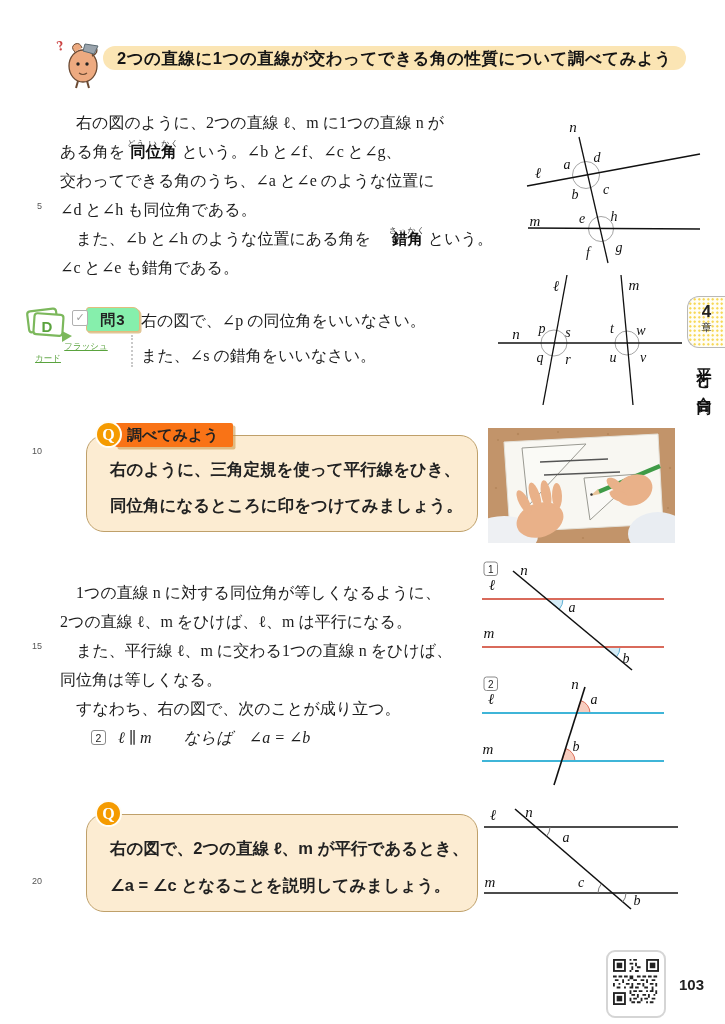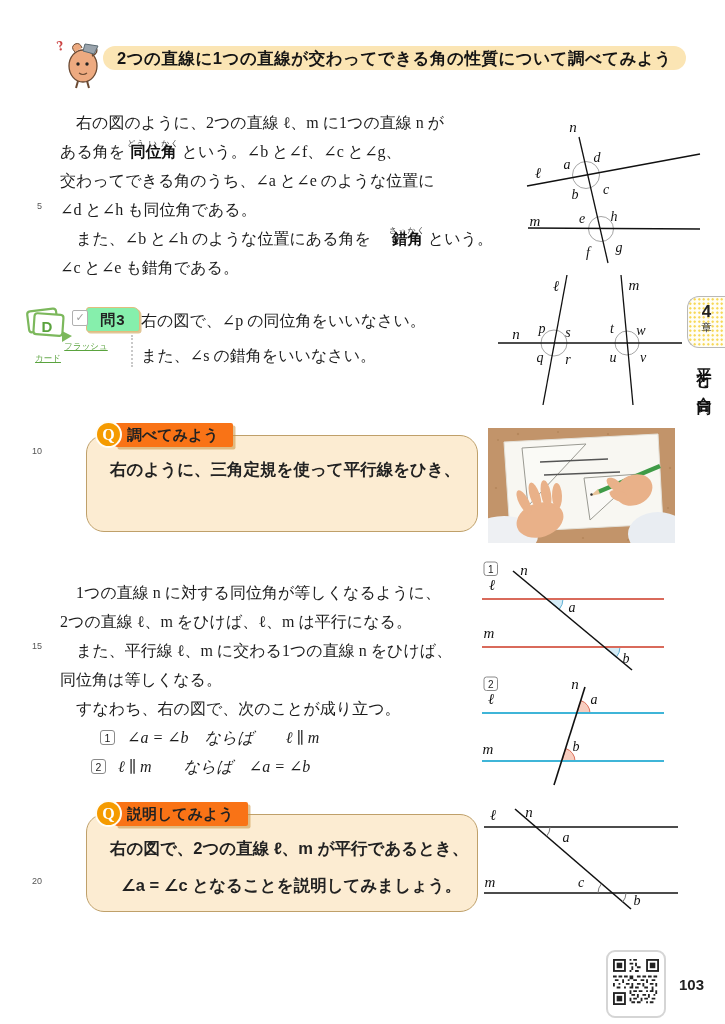--- a/index.html
+++ b/index.html
@@ -225,6 +225,7 @@
   </div>
   <div class="abs" style="left:110px; top:451px; z-index:2;">
     <div class="qtext">右のように、三角定規を使って平行線をひき、</div>
+    <div class="qtext">同位角になるところに印をつけてみましょう。</div>
   </div>
 
   <svg class="abs" style="left:488px; top:428px;" width="187" height="115" viewBox="0 0 187 115">

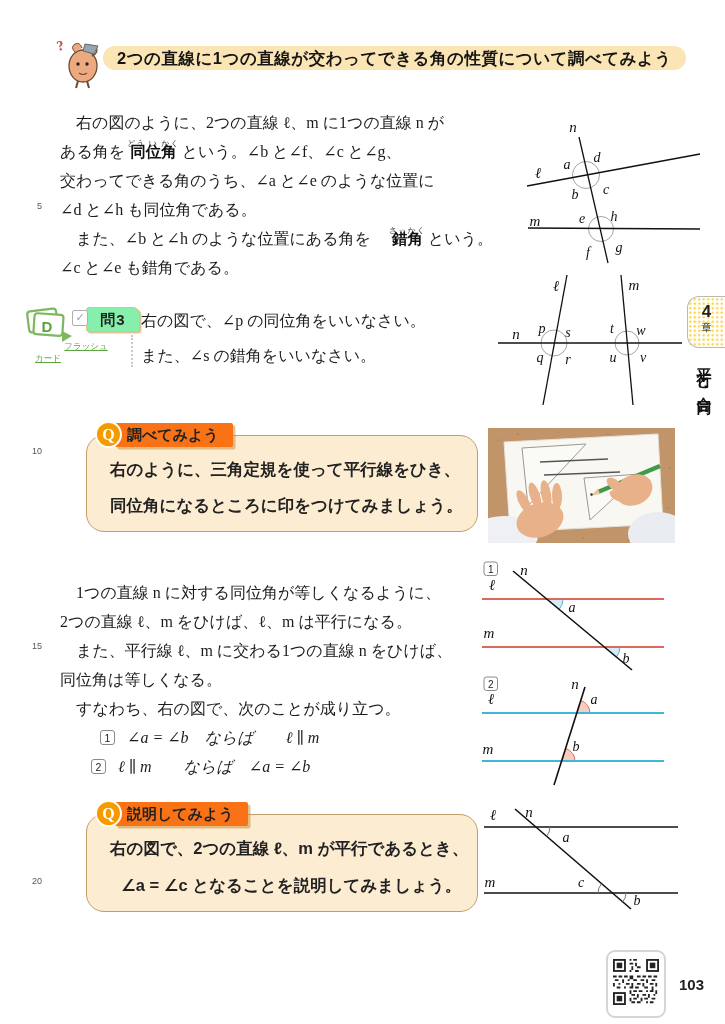--- a/index.html
+++ b/index.html
@@ -274,7 +274,6 @@
     <div class="tline indent">また、平行線 ℓ、m に交わる1つの直線 n をひけば、</div>
     <div class="tline">同位角は等しくなる。</div>
     <div class="tline indent">すなわち、右の図で、次のことが成り立つ。</div>
-    <div class="tline" style="margin-left:40px;"><span class="numbox">1</span><span class="formula">∠a = ∠b　ならば　　ℓ ∥ m</span></div>
     <div class="tline" style="margin-left:31px;"><span class="numbox">2</span><span class="formula">ℓ ∥ m　　ならば　∠a = ∠b</span></div>
   </div>
 

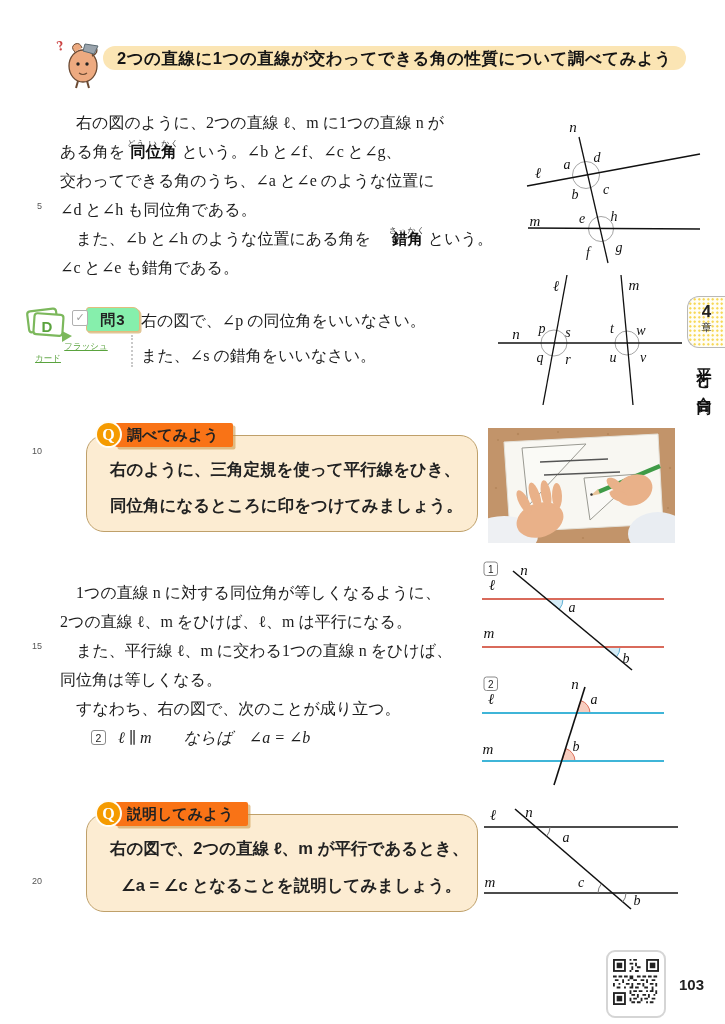--- a/index.html
+++ b/index.html
@@ -310,7 +310,6 @@
   <div class="qbox" style="left:86px; top:814px; width:392px; height:98px;"></div>
   <div class="qbadge" style="left:95px; top:800px;">
     <span class="qcircle">Q</span>
-    <span class="qtab">説明してみよう</span>
   </div>
   <div class="abs" style="left:110px; top:830px; z-index:2;">
     <div class="qtext" style="line-height:37px;">右の図で、2つの直線 ℓ、m が平行であるとき、</div>

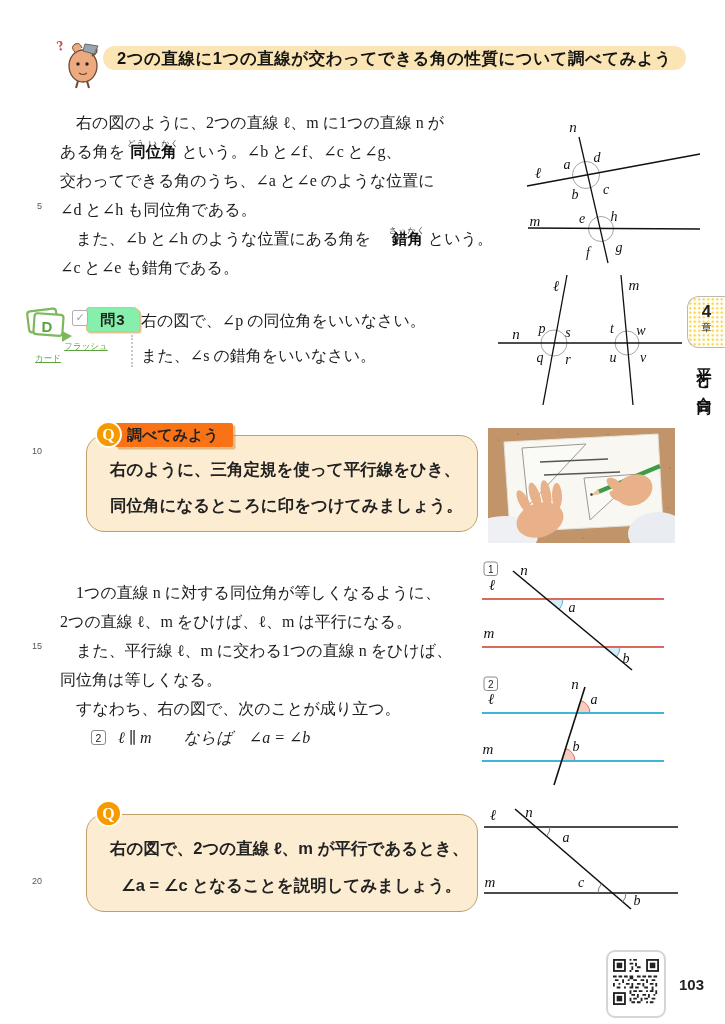--- a/index.html
+++ b/index.html
@@ -313,7 +313,7 @@
   </div>
   <div class="abs" style="left:110px; top:830px; z-index:2;">
     <div class="qtext" style="line-height:37px;">右の図で、2つの直線 ℓ、m が平行であるとき、</div>
-    <div class="qtext" style="line-height:37px;margin-left:11px;">∠a = ∠c となることを説明してみましょう。</div>
+    <div class="qtext" style="line-height:37px;">∠a = ∠c となることを説明してみましょう。</div>
   </div>
 
   <svg class="abs" style="left:481px; top:795px;" width="200" height="125" viewBox="0 0 200 125">

